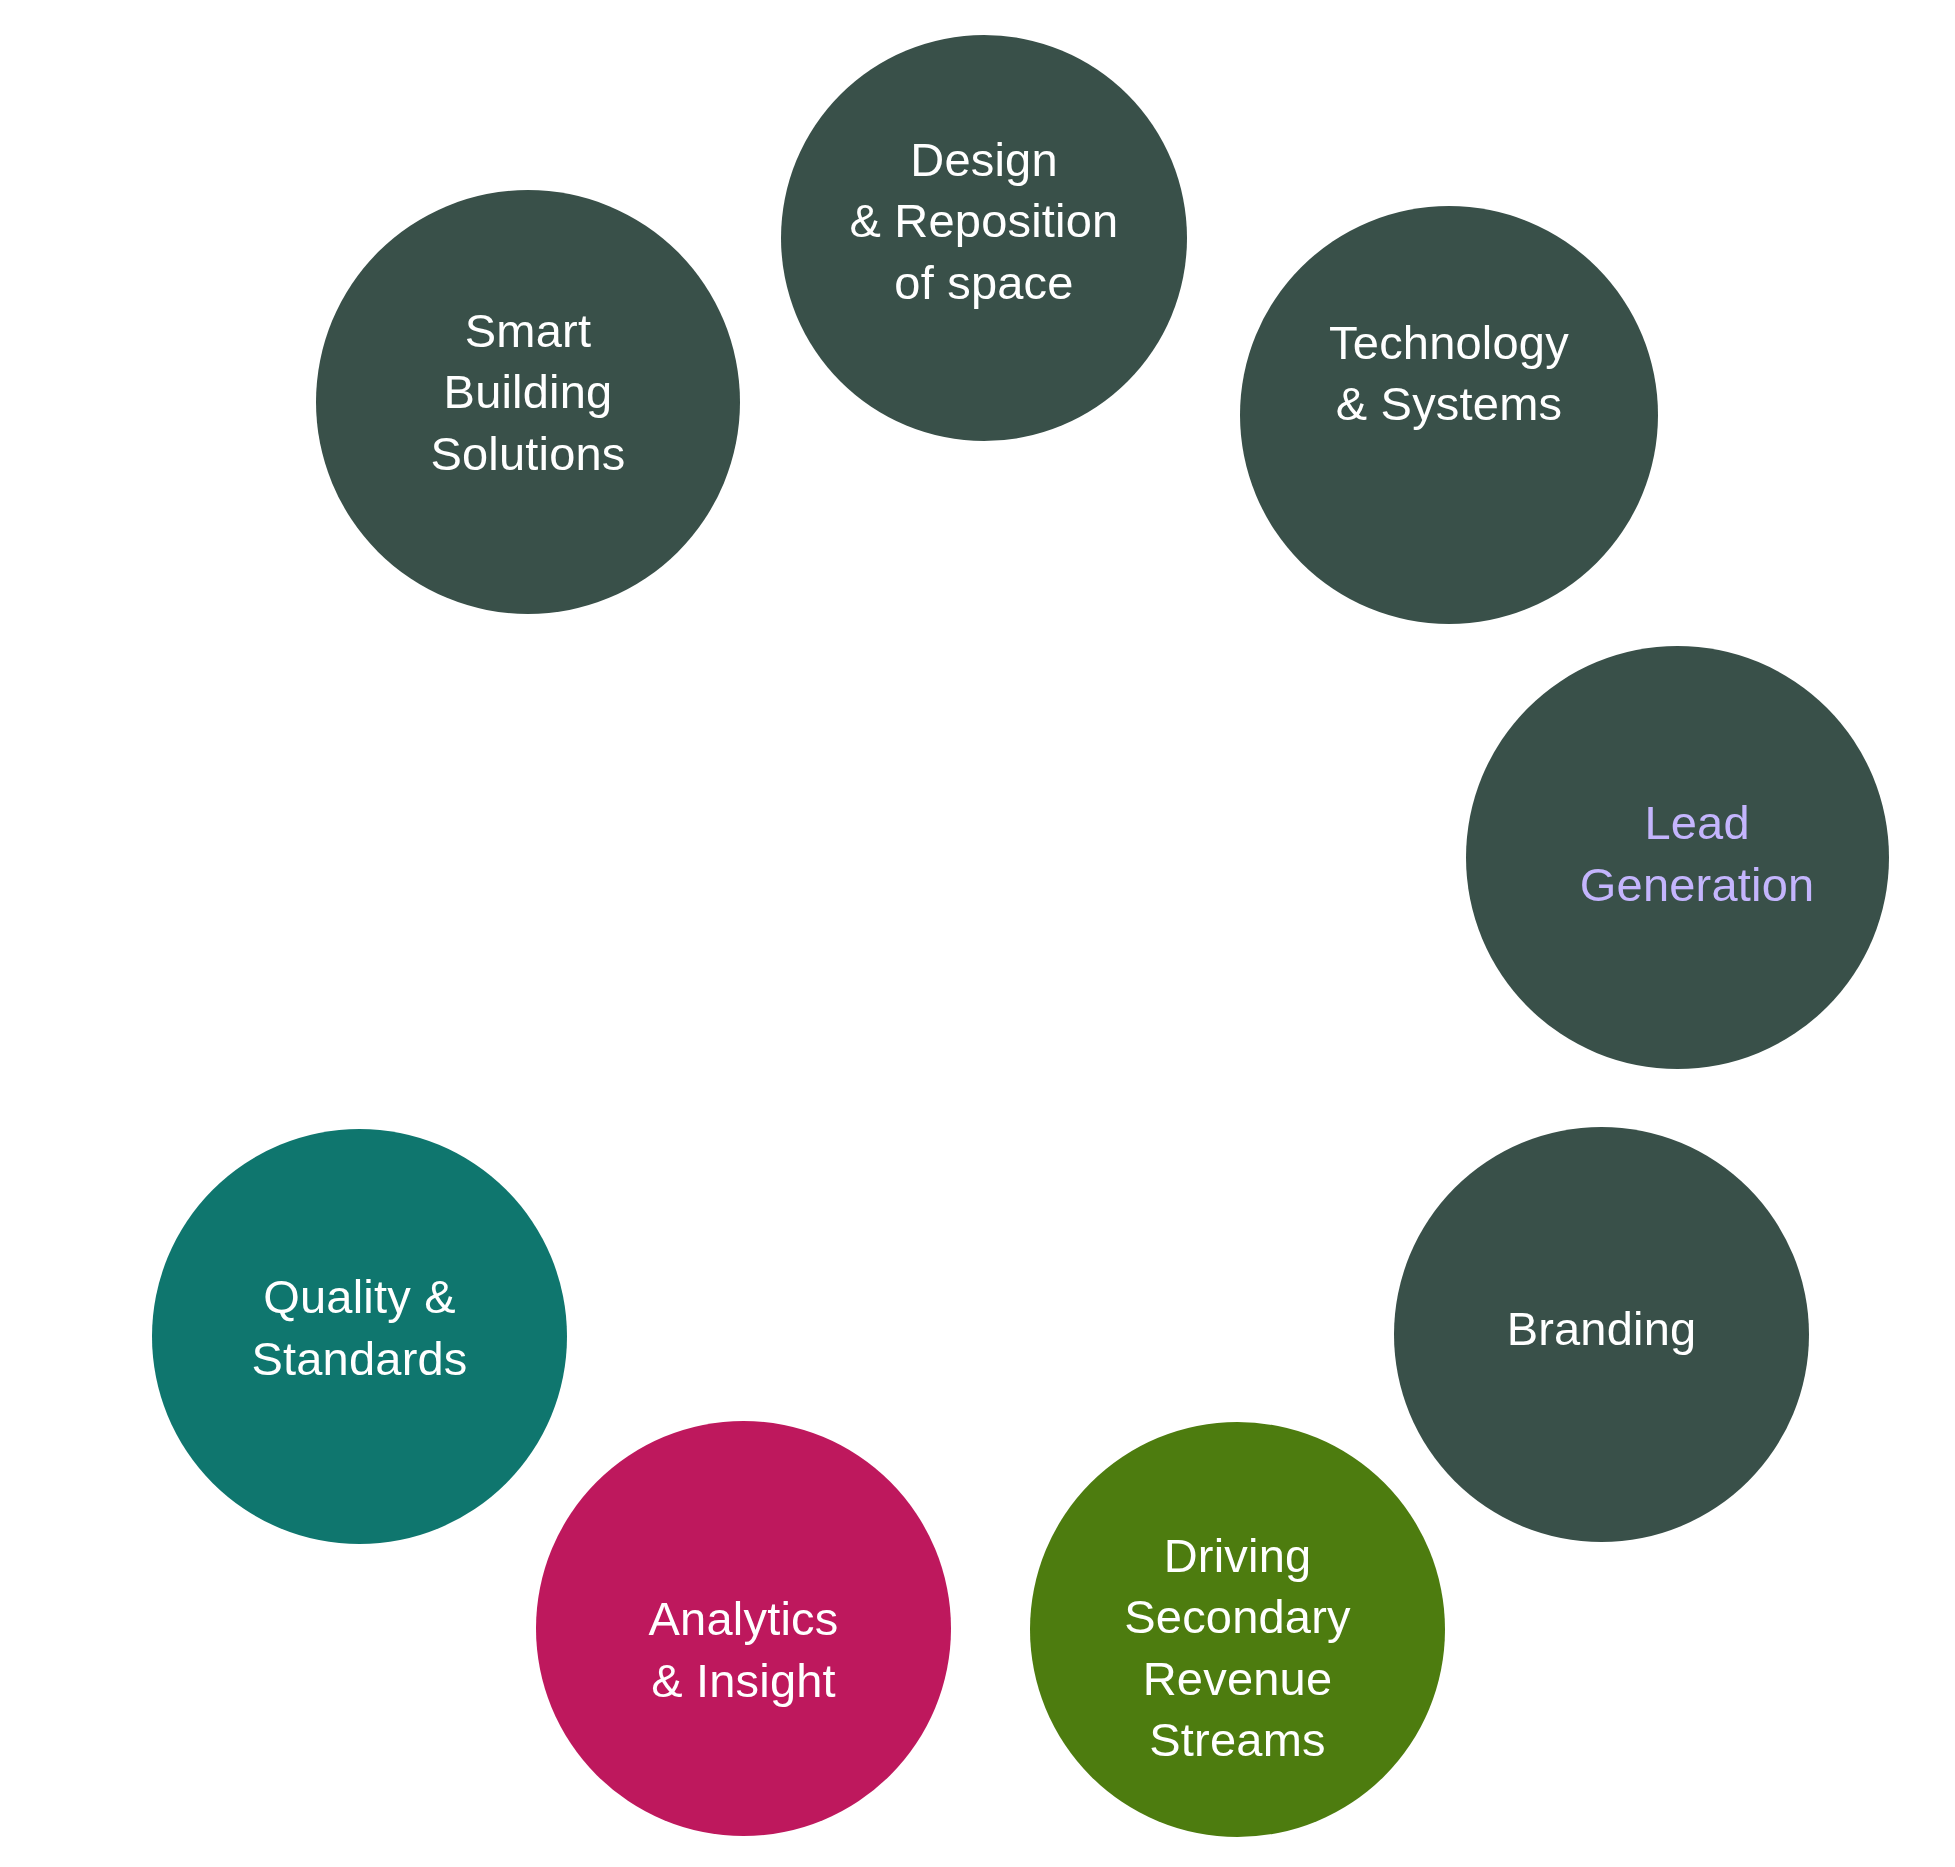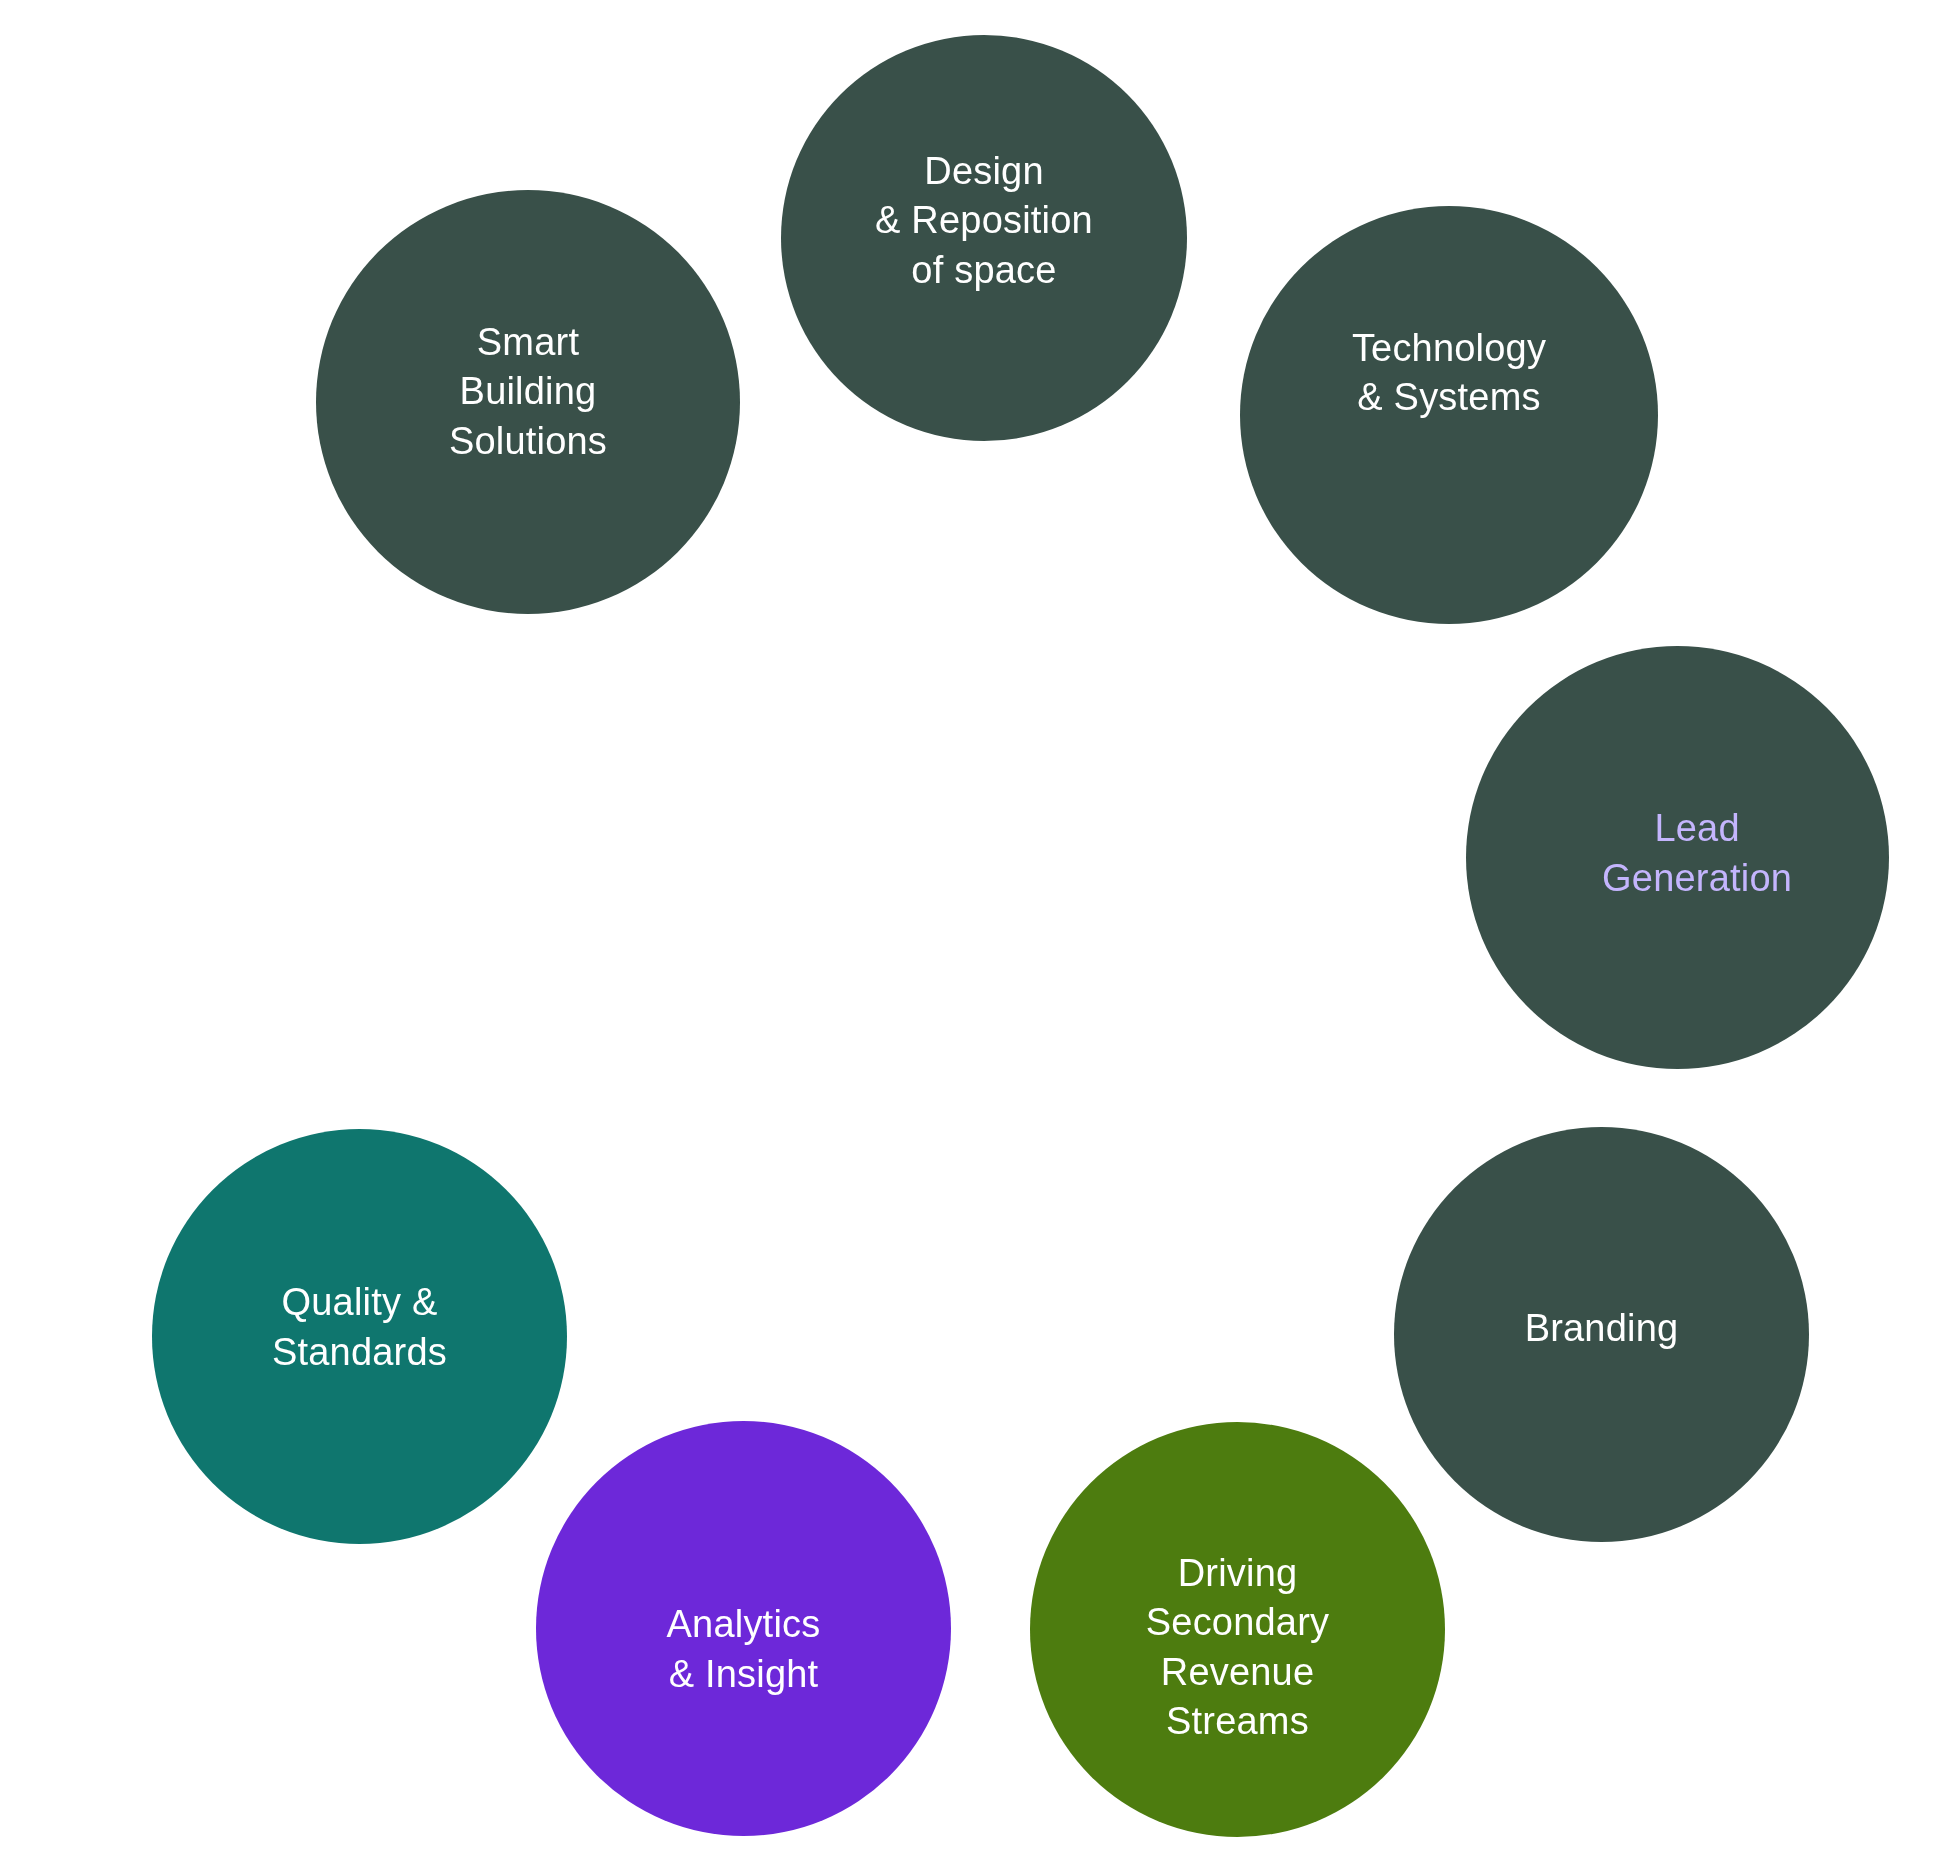--- a/index.html
+++ b/index.html
@@ -32,7 +32,7 @@
   .node-label {
     color: #ffffff;
     text-align: center;
-    font-size: 38px;
+    font-size: 47px;
     line-height: 1.30;
     font-weight: 400;
     letter-spacing: 0.2px;

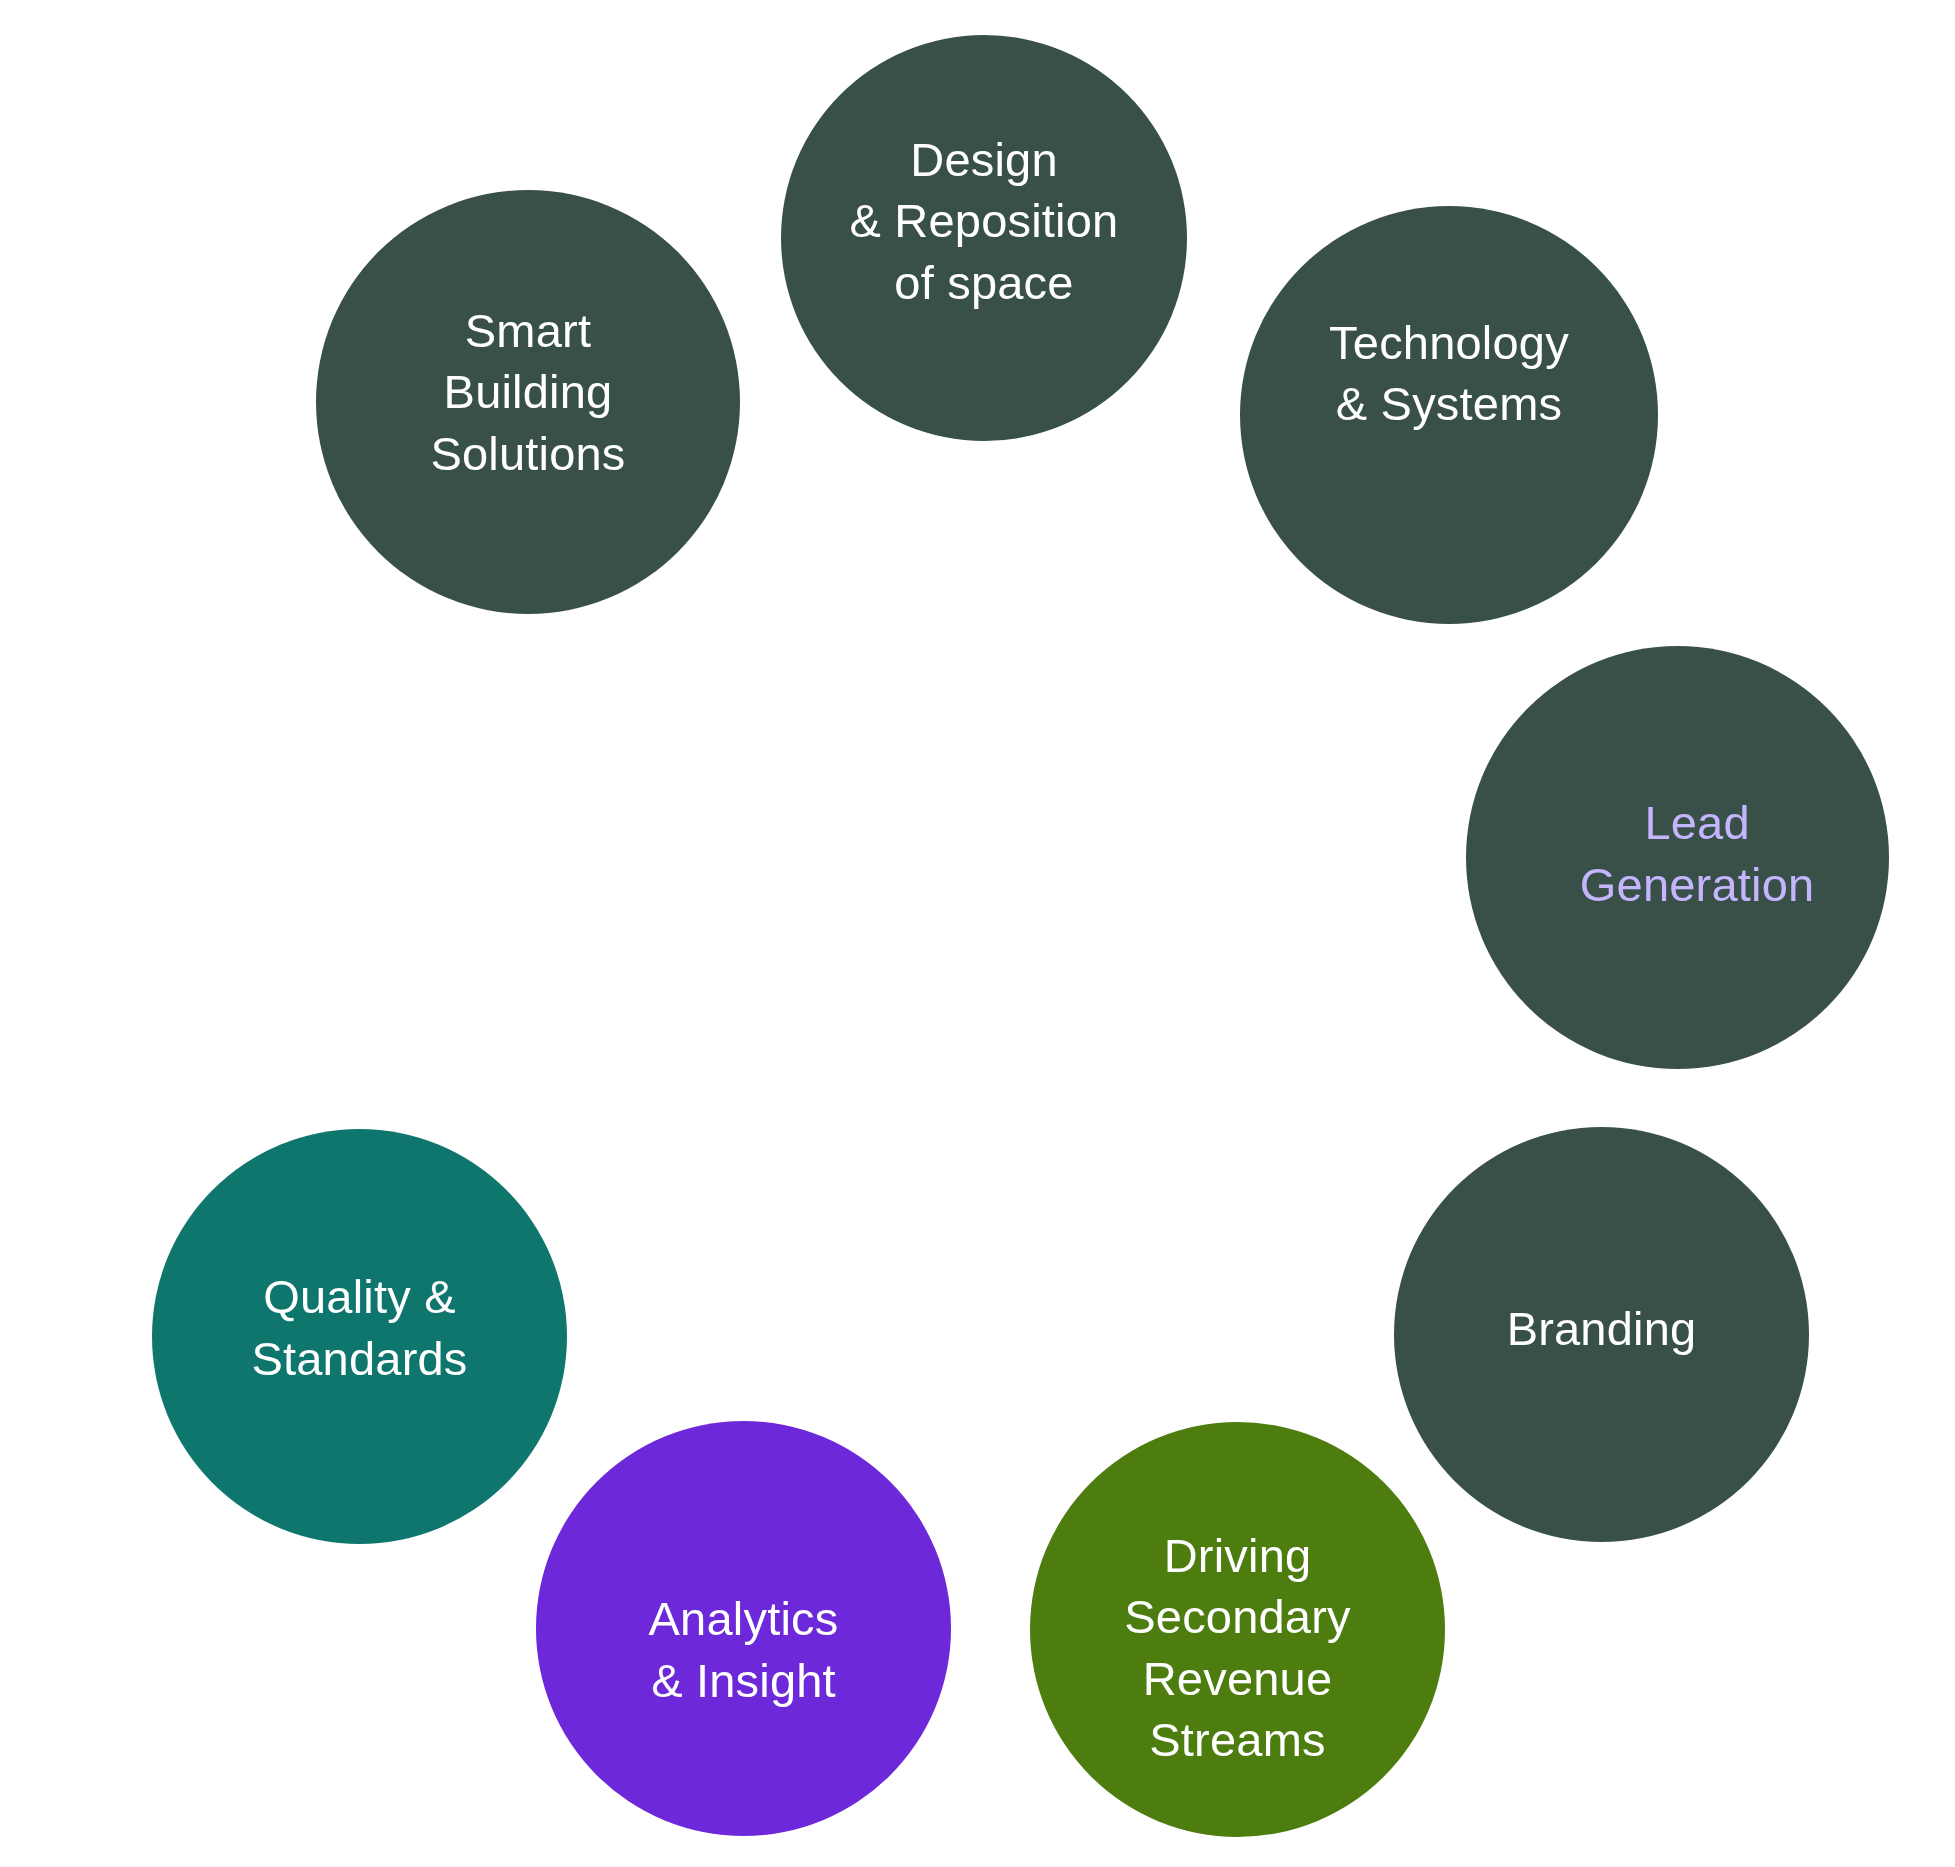--- a/index.html
+++ b/index.html
@@ -108,7 +108,7 @@
 Streams</div>
   </div>
 
-  <div class="ring-node n-analytics" style="background: #6d28d9;">
+  <div class="ring-node n-analytics" style="background: #be185d;">
     <div class="node-label" style="color: rgb(255, 255, 255);">Analytics
 &amp; Insight</div>
   </div>

